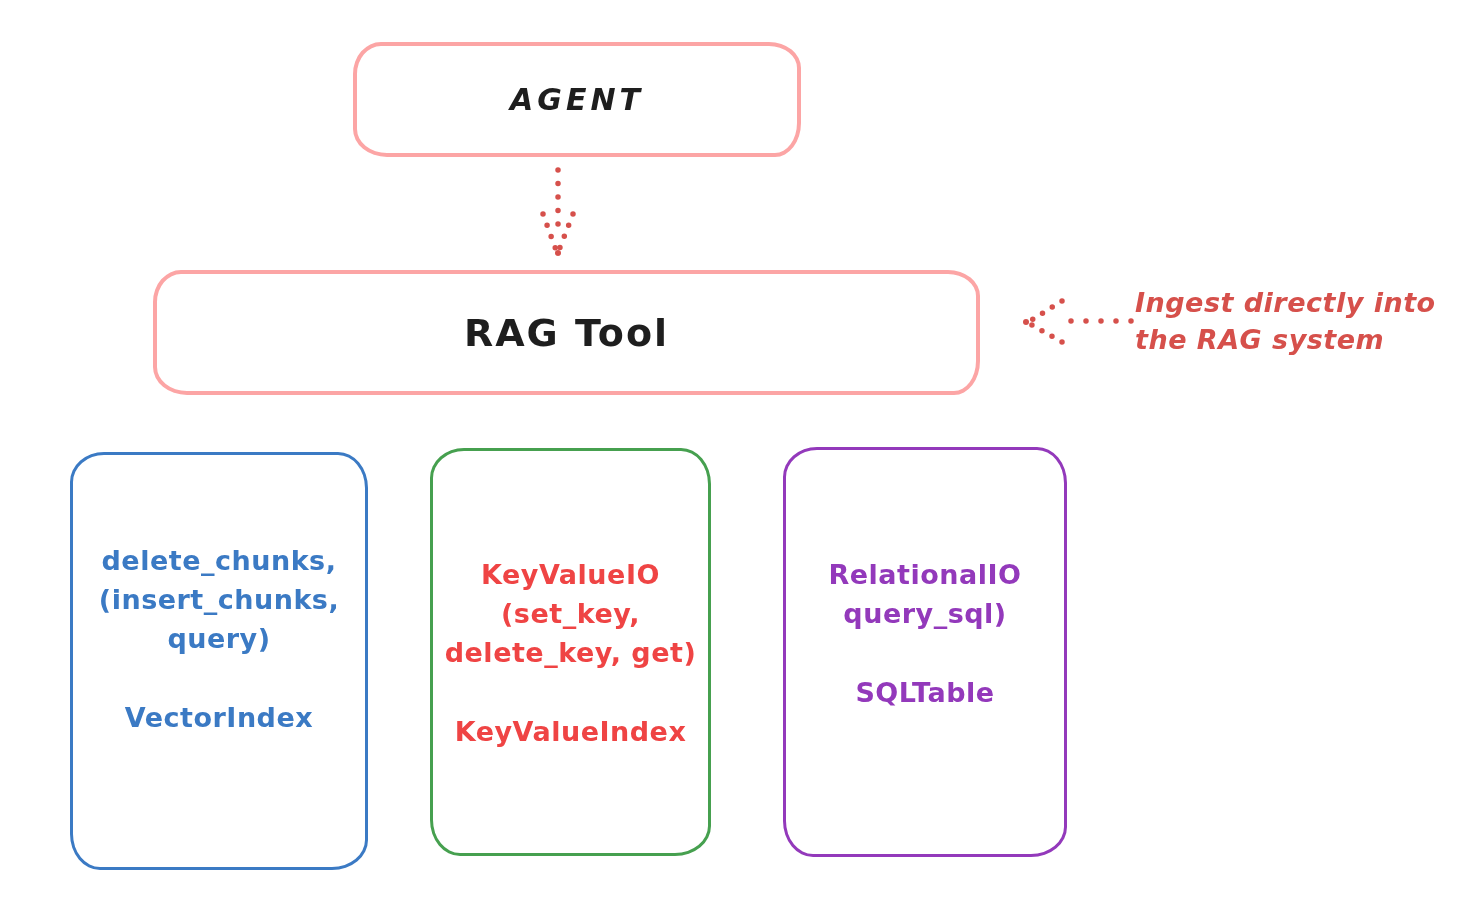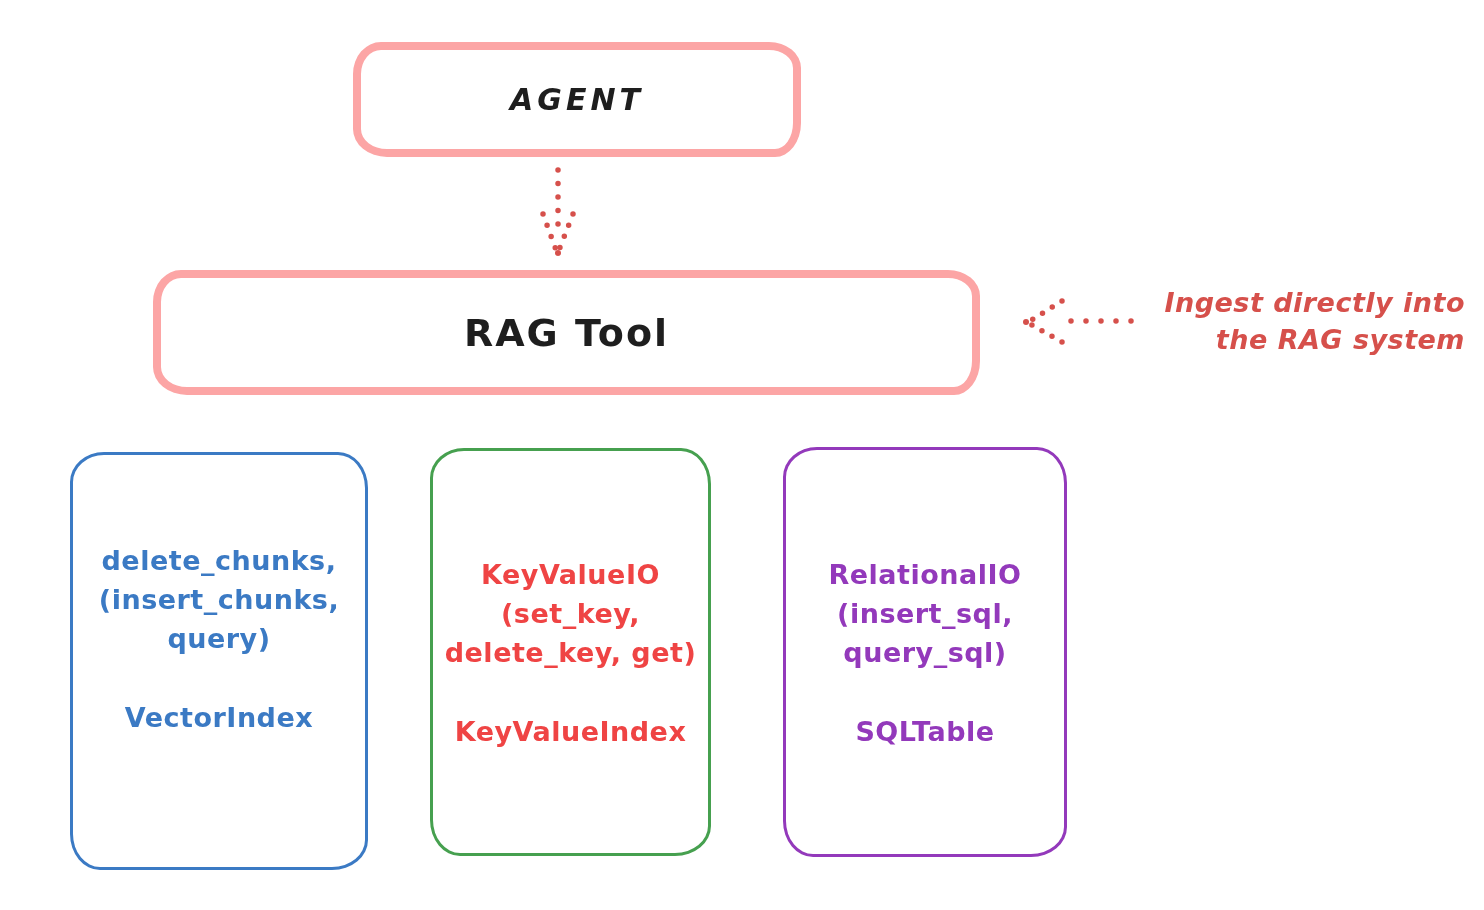--- a/index.html
+++ b/index.html
@@ -24,7 +24,7 @@
     justify-content: center;
   }
   .box.black {
-    border: 8px solid #fca5a5;
+    border: 4px solid #fca5a5;
     border-radius: 28px 32px 26px 34px / 32px 26px 34px 28px;
   }
   .agent-box { left: 353px; top: 42px; width: 448px; height: 115px; }

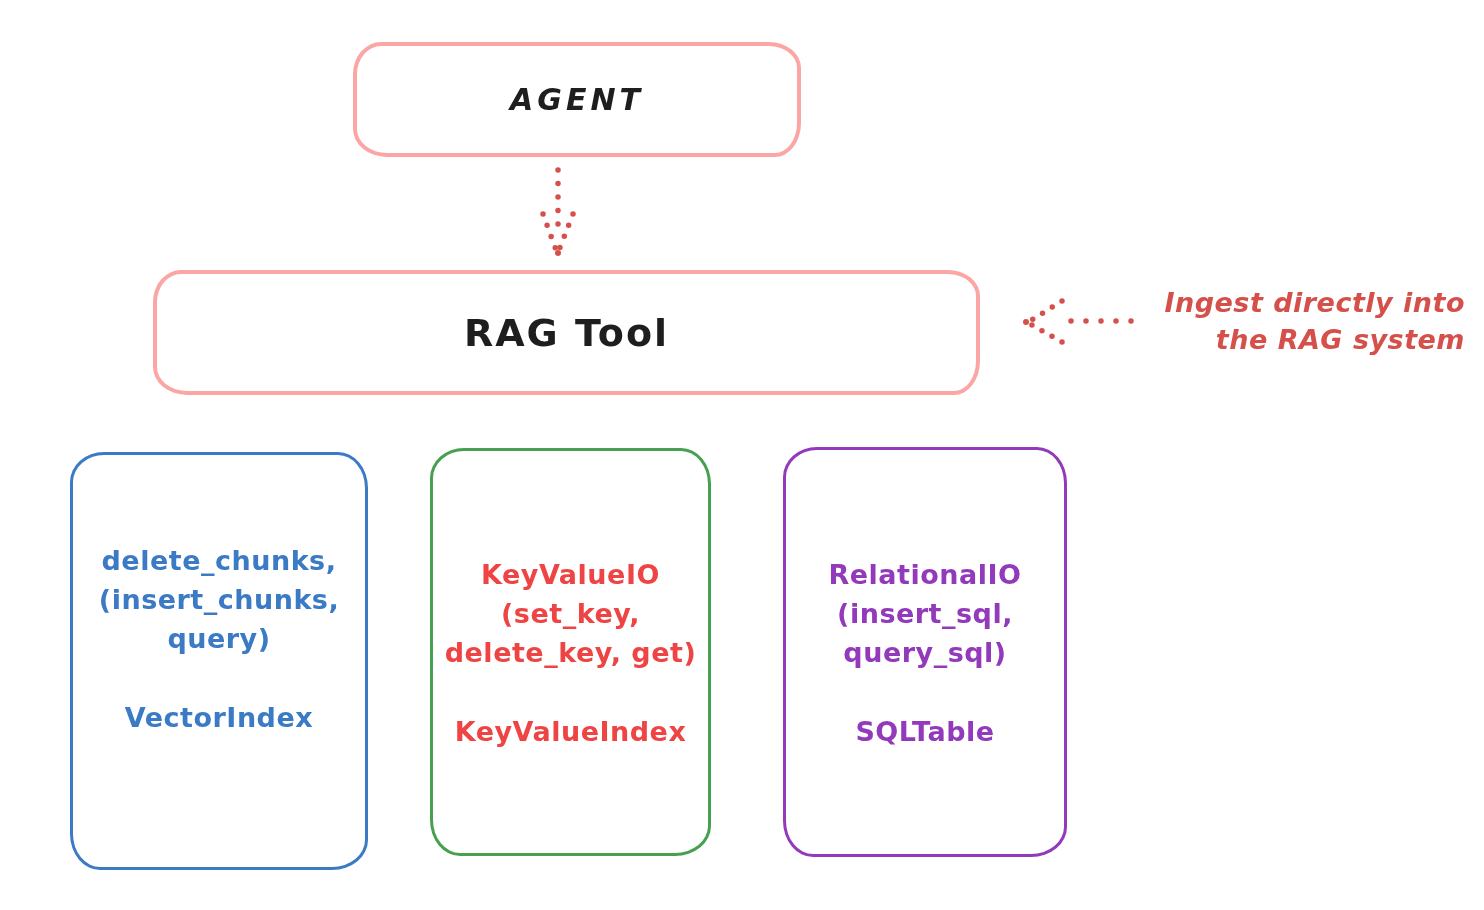--- a/index.html
+++ b/index.html
@@ -74,7 +74,7 @@
     left: 1135px;
     top: 284px;
     width: 330px;
-    text-align: right;
+    text-align: left;
     color: #d6504b;
     font-size: 27px;
     font-weight: 700;

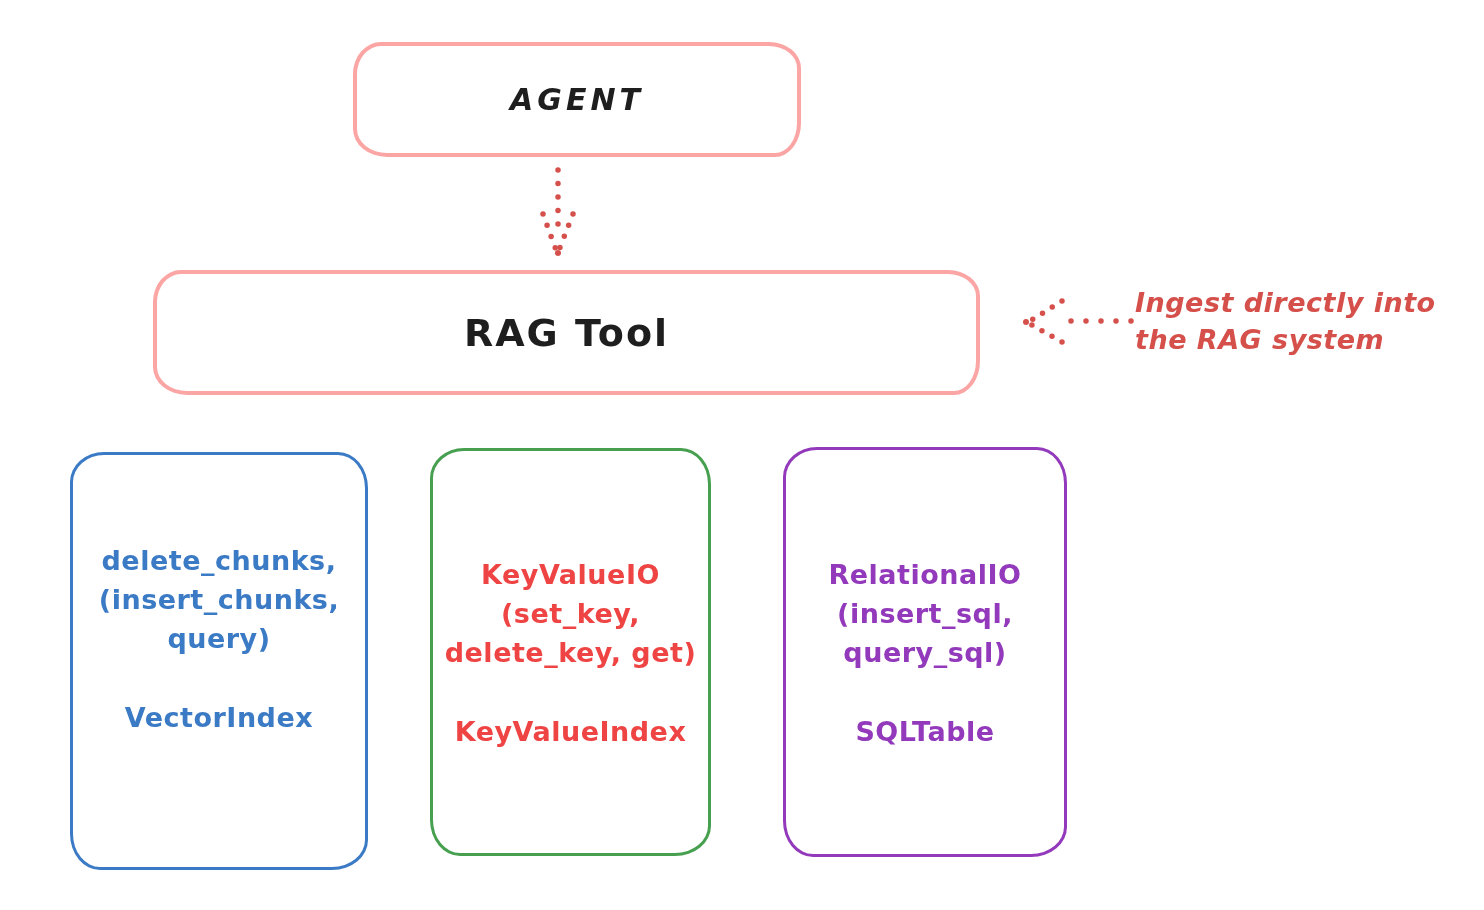--- a/index.html
+++ b/index.html
@@ -154,7 +154,6 @@
   <div class="sbox sbox-purple">
     <div class="sbox-text">
       <div>RelationalIO</div>
-      <div>(insert_sql,</div>
       <div>query_sql)</div>
       <div class="line-gap"></div>
       <div>SQLTable</div>

